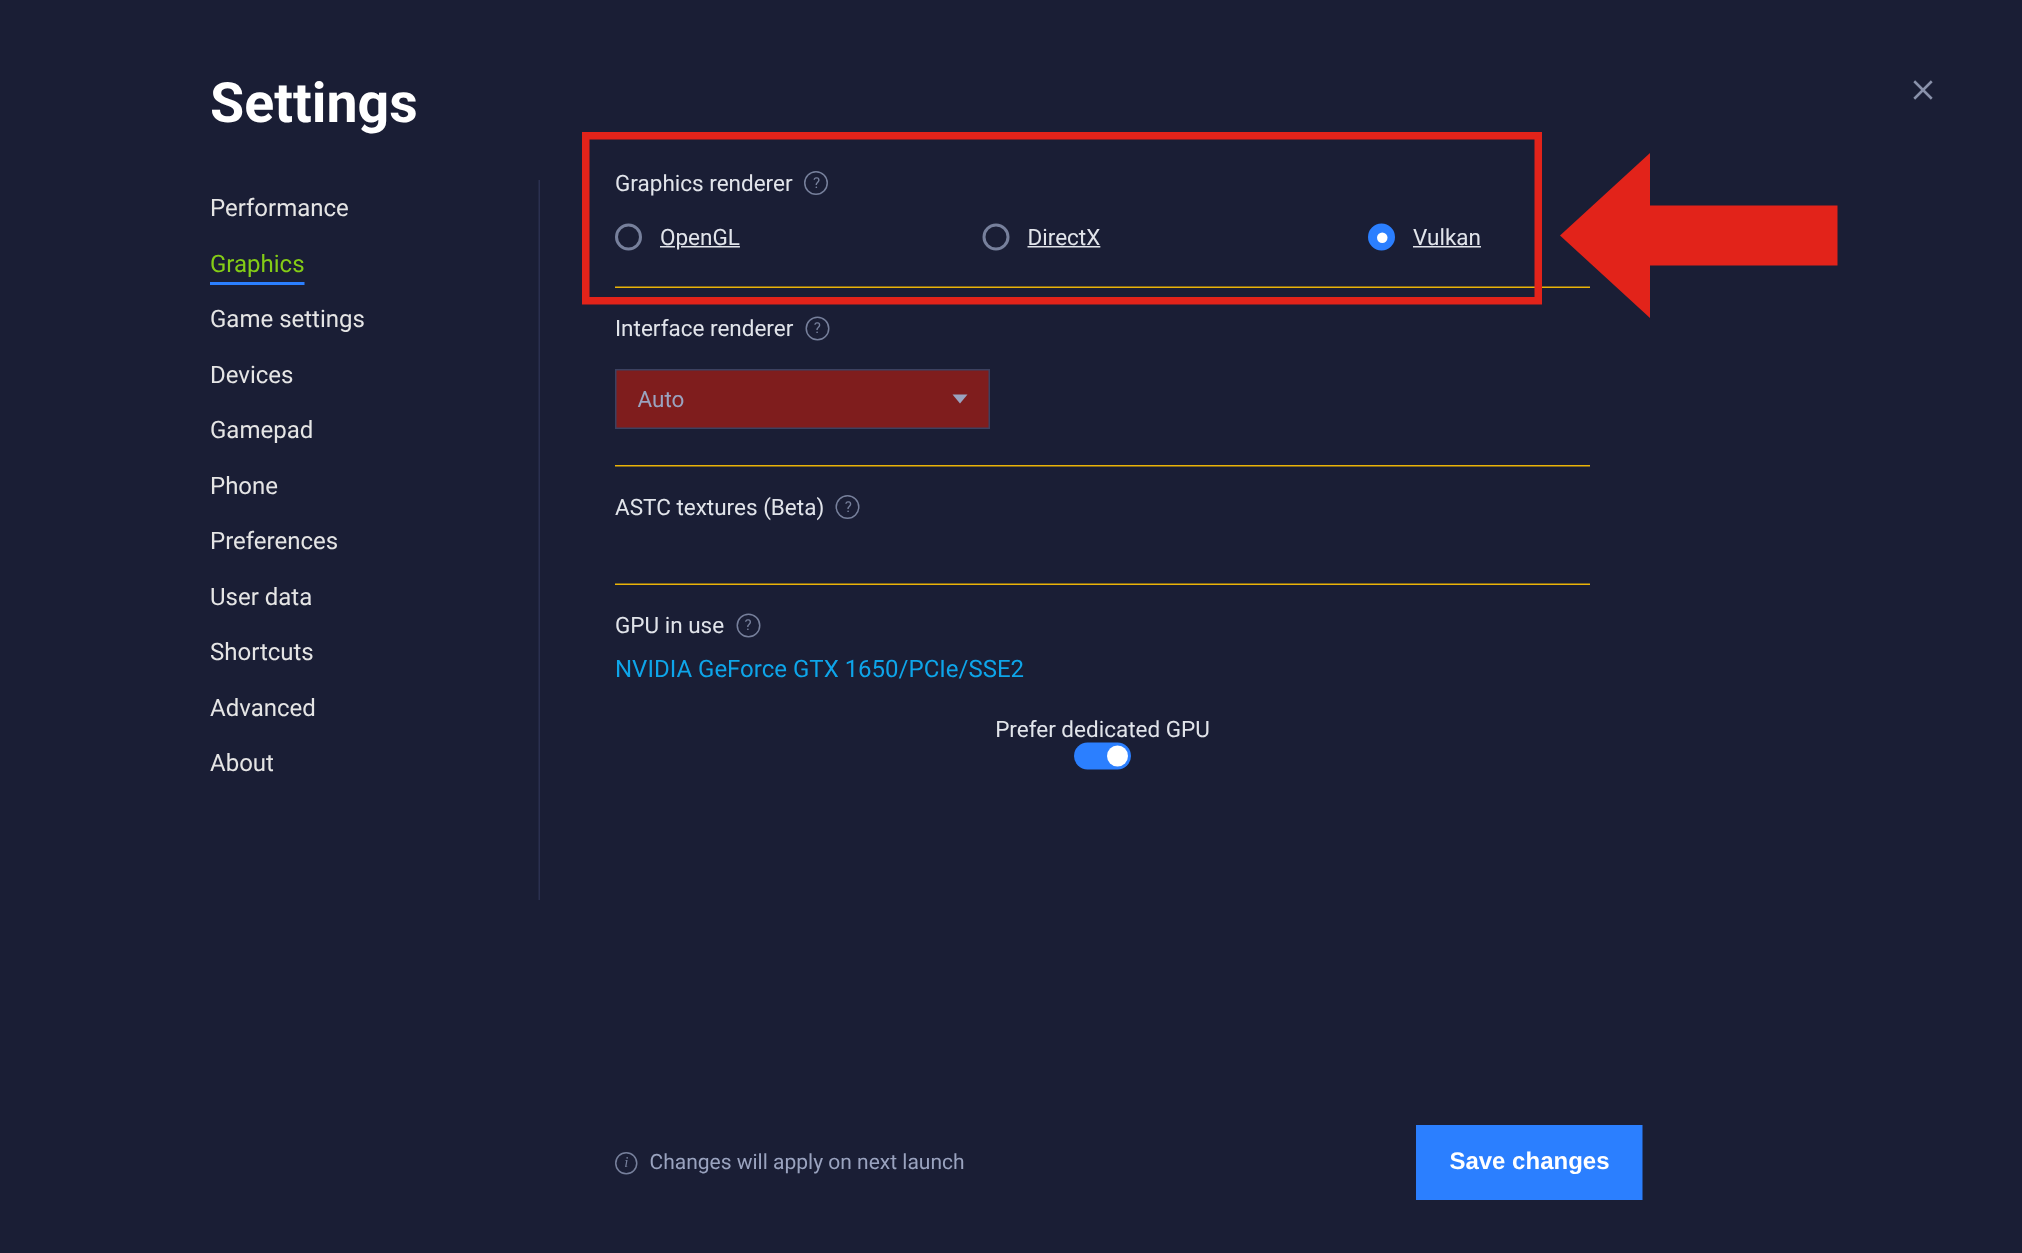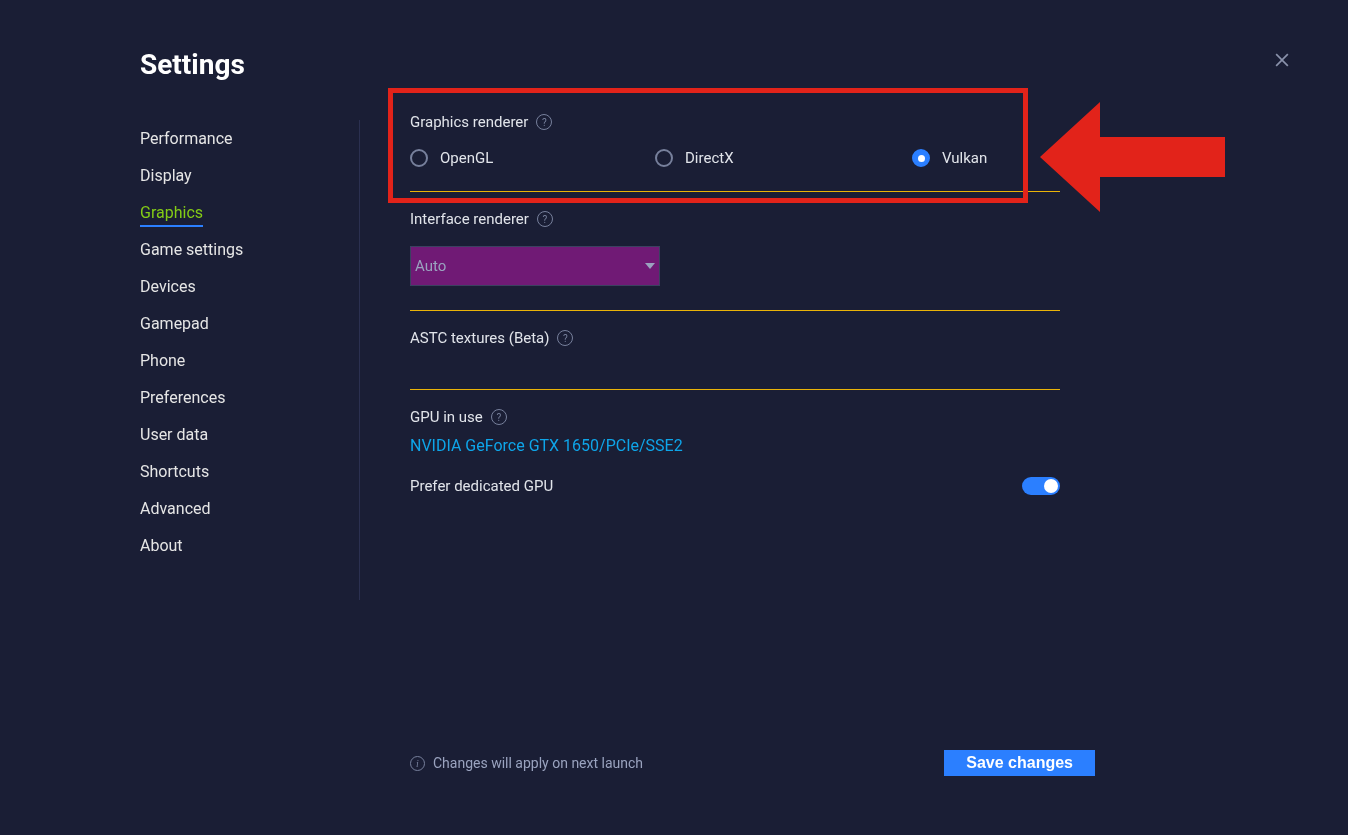--- a/index.html
+++ b/index.html
@@ -26,7 +26,7 @@
     position: absolute;
     top: 48px;
     left: 140px;
-    font-size: 28px;
+    font-size: 37px;
     font-weight: 700;
     color: #ffffff;
   }

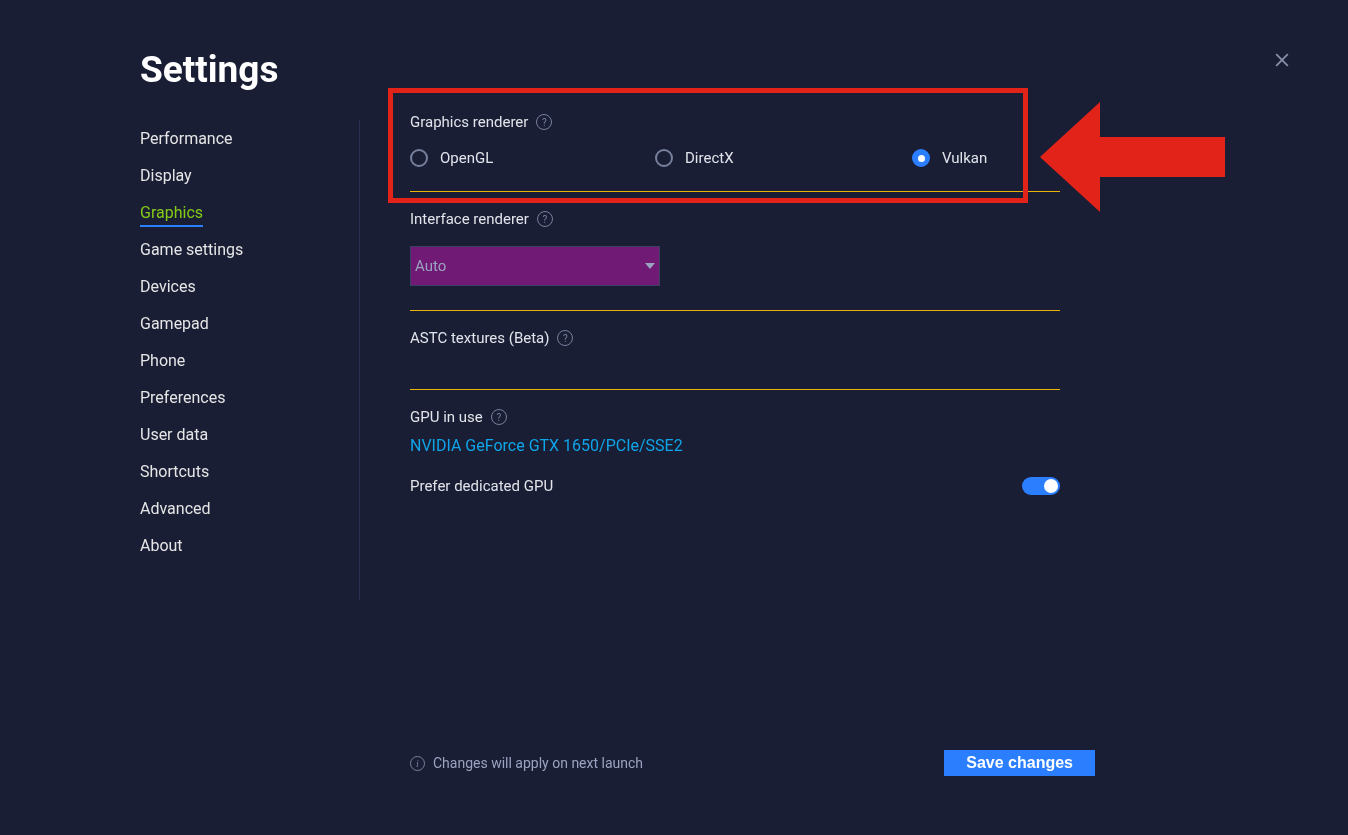--- a/index.html
+++ b/index.html
@@ -108,7 +108,7 @@
     width: 7px; height: 7px;
     background: #fff; border-radius: 50%;
   }
-  .radio-label { font-size: 15px; color: #e1e4ea; }
+  .radio-label { font-size: 15px; color: #e1e4ea; text-decoration: underline; }
   .dropdown {
     width: 250px;
     height: 40px;

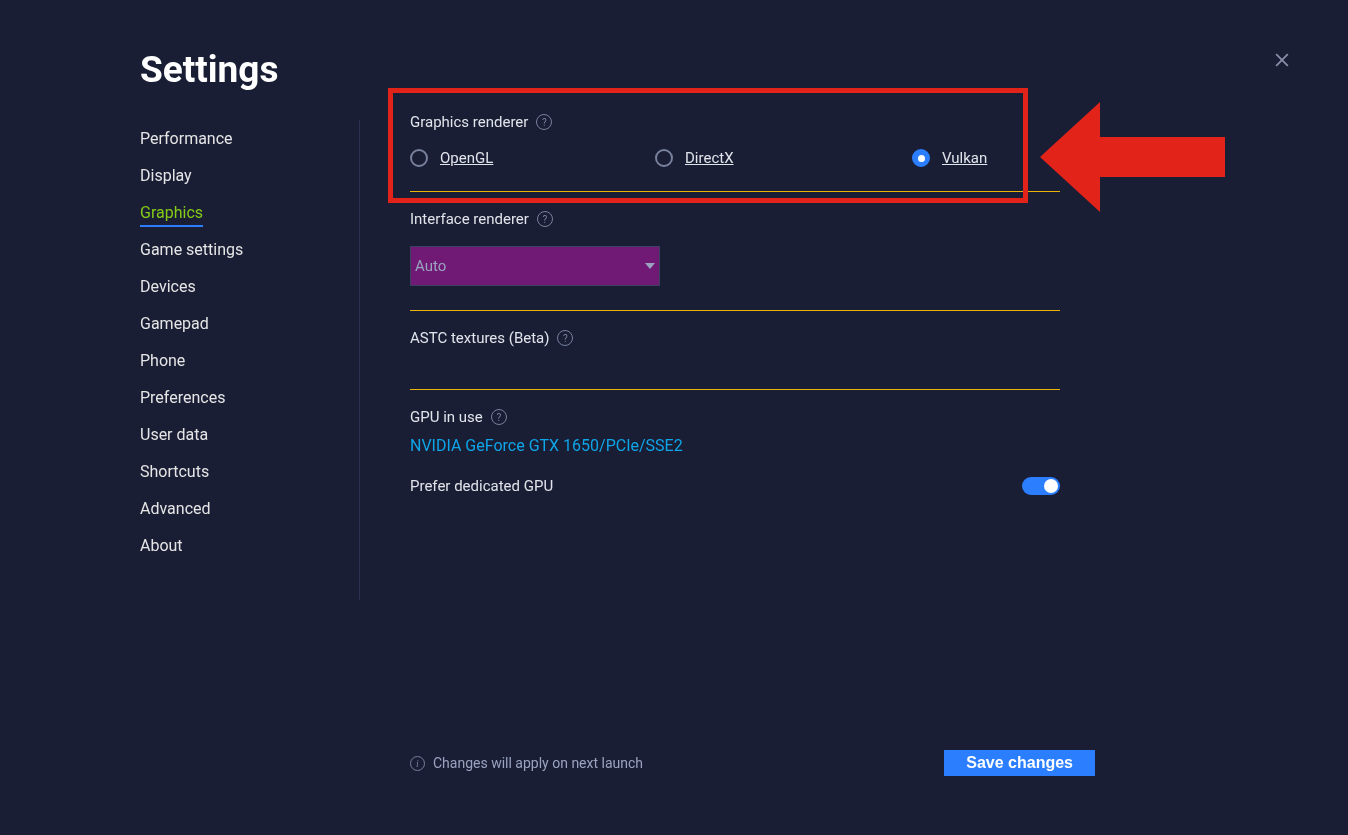--- a/index.html
+++ b/index.html
@@ -212,7 +212,6 @@
 
 <nav class="sidebar">
   <div class="sidebar-item"><span>Performance</span></div>
-  <div class="sidebar-item"><span>Display</span></div>
   <div class="sidebar-item active"><span>Graphics</span></div>
   <div class="sidebar-item"><span>Game settings</span></div>
   <div class="sidebar-item"><span>Devices</span></div>

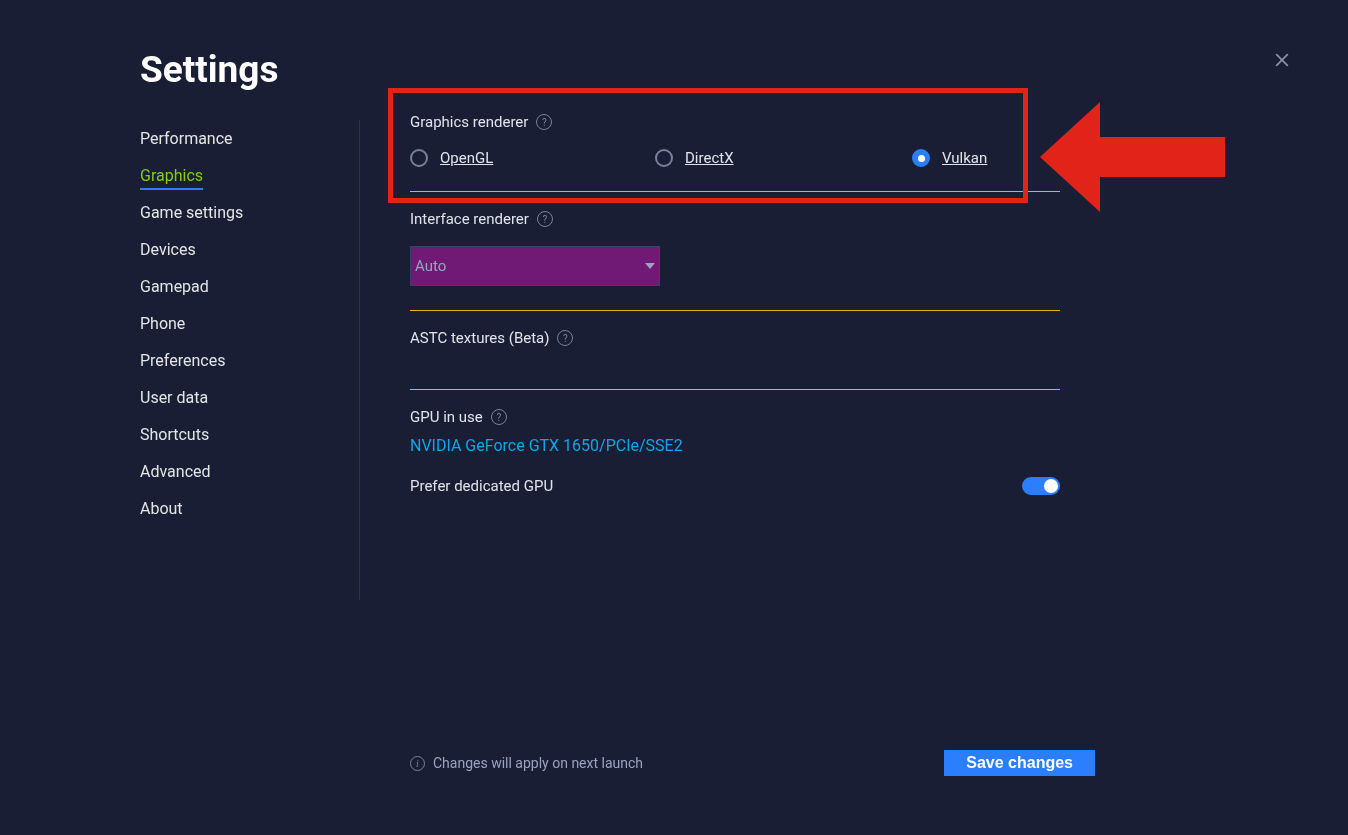--- a/index.html
+++ b/index.html
@@ -113,11 +113,11 @@
     width: 250px;
     height: 40px;
     border: 1px solid #3b4160;
-    background: #701a75;
+    background: #7f1d1d;
     display: flex;
     align-items: center;
     justify-content: space-between;
-    padding: 0 4px;
+    padding: 0 14px;
     cursor: pointer;
     font-size: 15px;
     color: #9aa3bf;

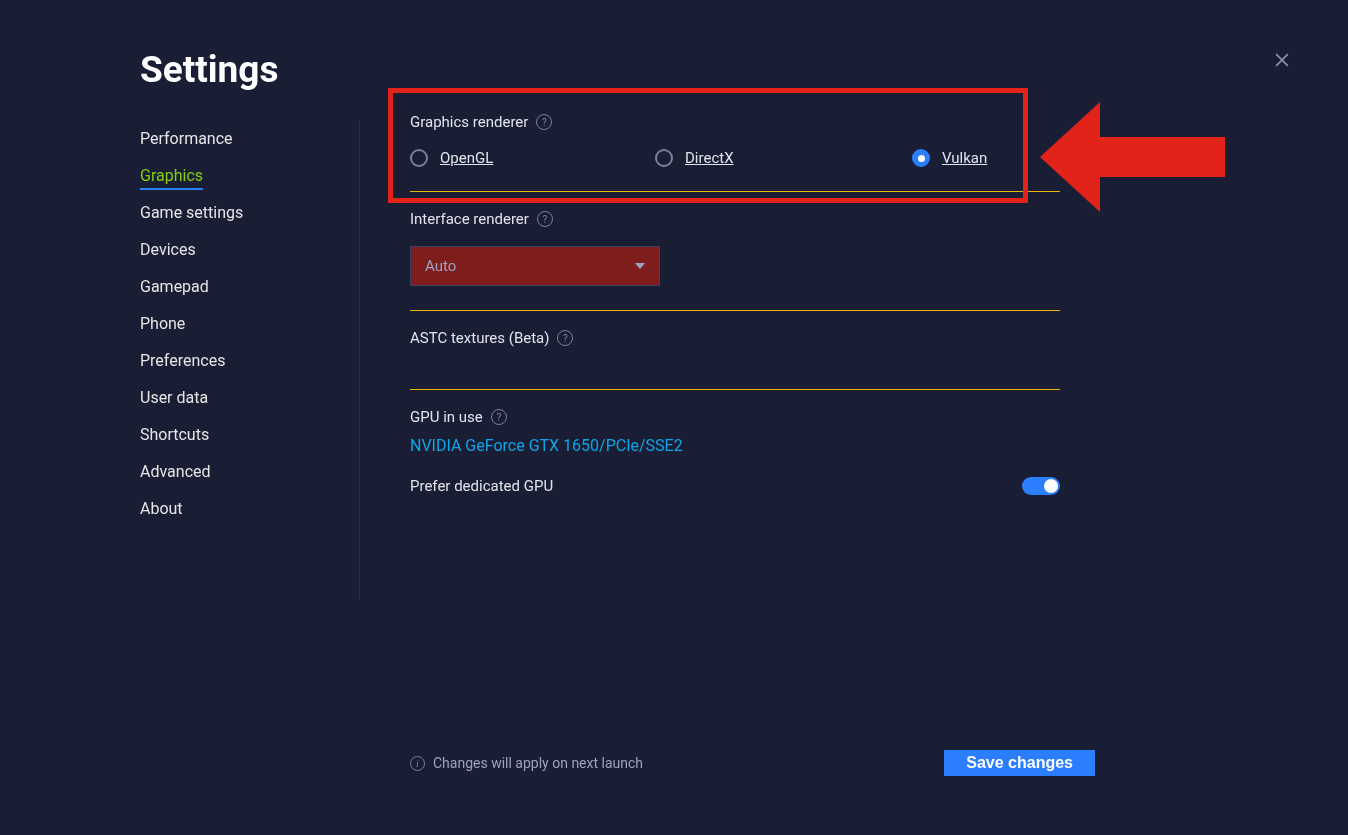--- a/index.html
+++ b/index.html
@@ -138,6 +138,7 @@
     display: flex;
     align-items: center;
     justify-content: space-between;
+    flex-direction: column;
   }
   .toggle-label { font-size: 15px; color: #e1e4ea; }
   .toggle {

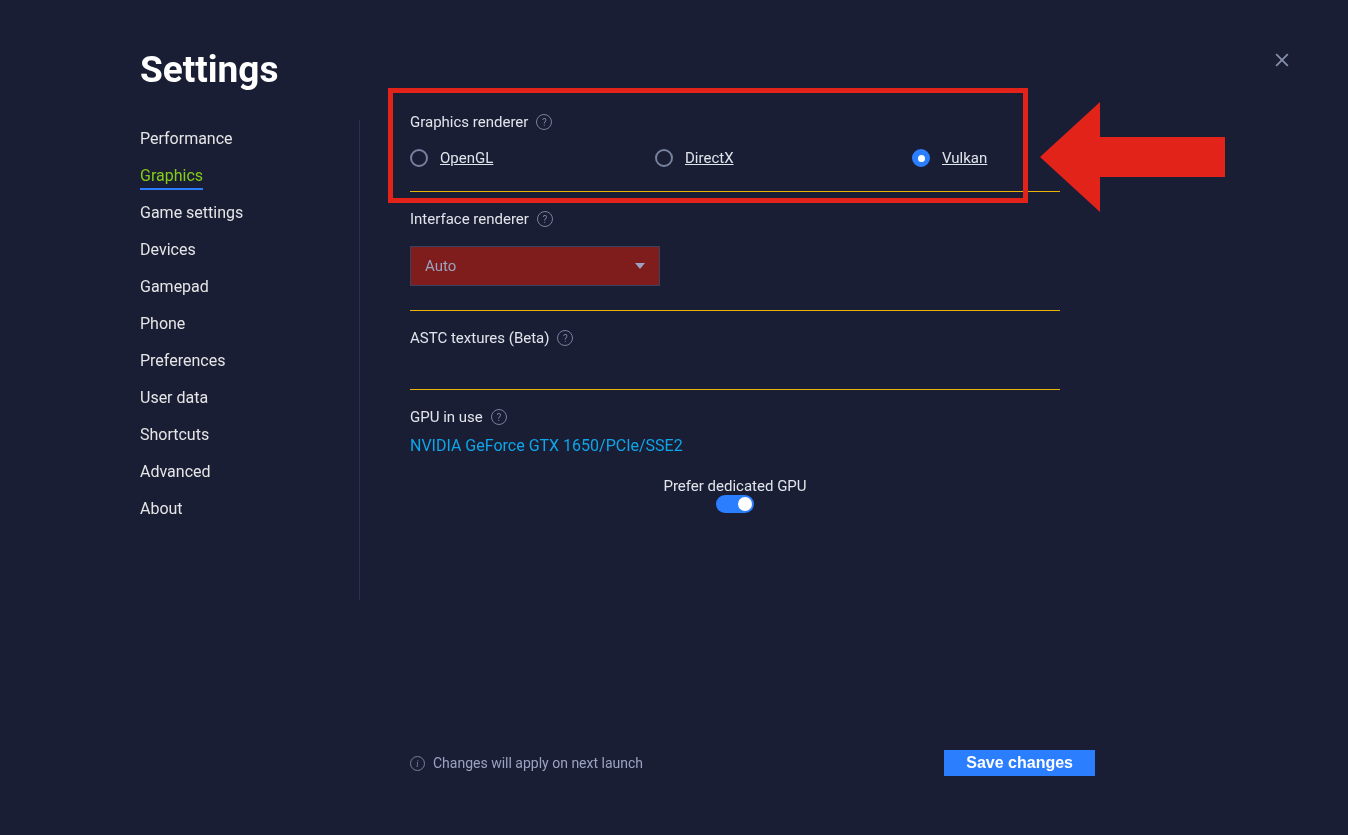--- a/index.html
+++ b/index.html
@@ -179,7 +179,7 @@
     color: #fff;
     font-size: 16px;
     font-weight: 600;
-    padding: 4px 22px;
+    padding: 16px 22px;
     border: none;
     cursor: pointer;
   }

